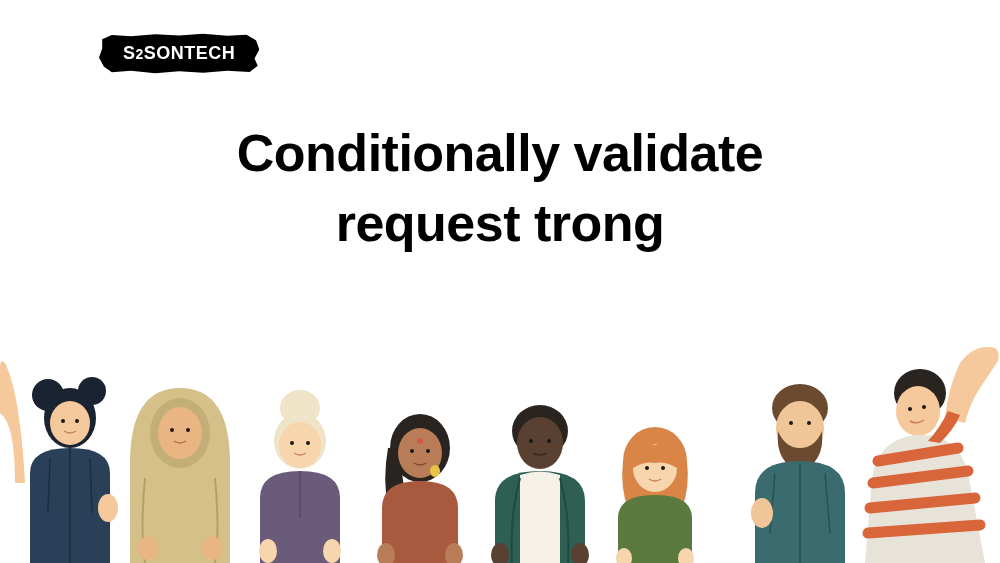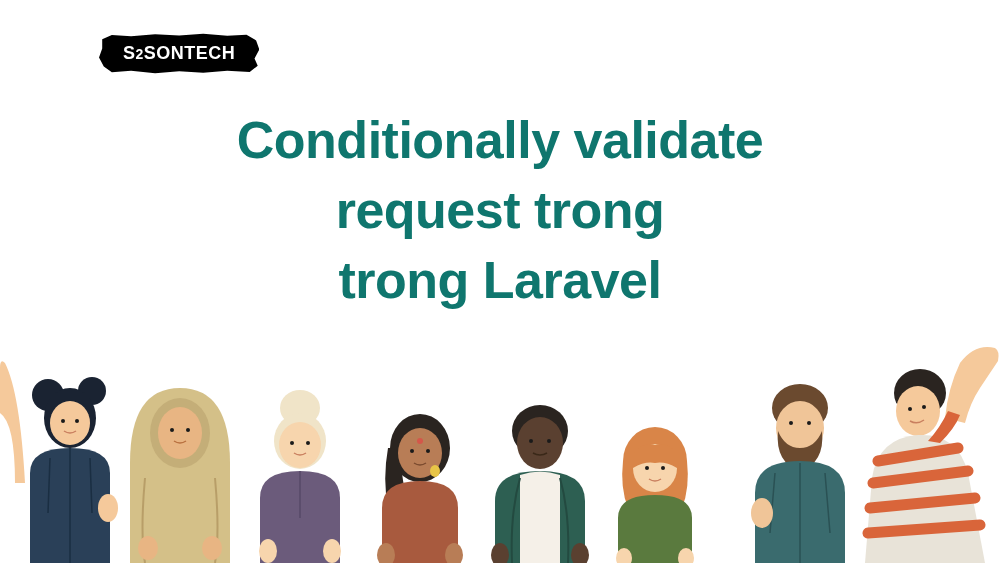--- a/index.html
+++ b/index.html
@@ -40,14 +40,14 @@
     }
     .heading {
       position: absolute;
-      top: 105px;
+      top: 118px;
       left: 0;
       right: 0;
       text-align: center;
       font-size: 52px;
       font-weight: 800;
       line-height: 1.35;
-      color: #0f766e;
+      color: #000000;
       letter-spacing: -0.5px;
     }
     .people {

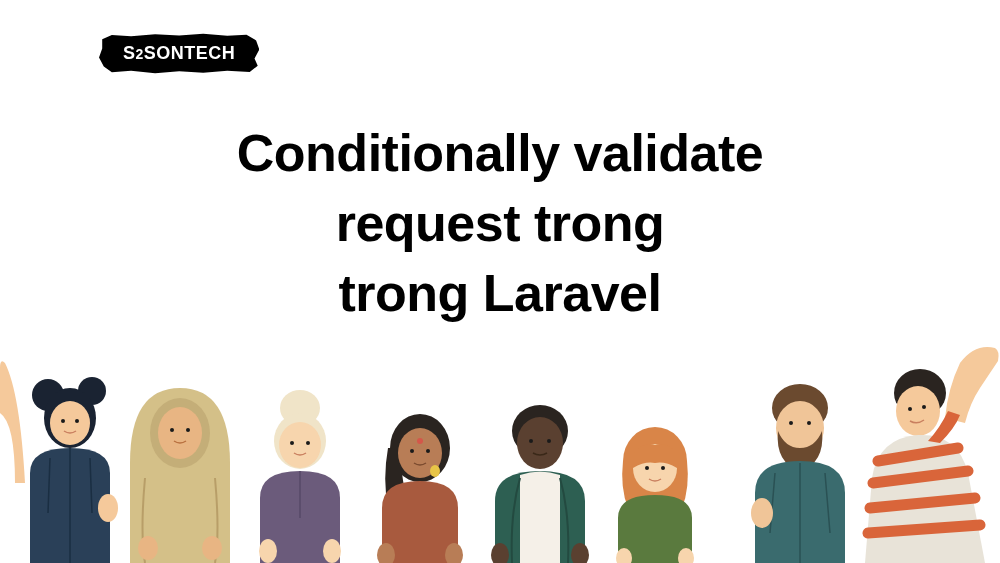--- a/index.html
+++ b/index.html
@@ -68,7 +68,6 @@
 <h1 class="heading">
   <span>Conditionally validate</span><br>
   <span>request trong</span><br>
-  <span>trong Laravel</span>
 </h1>
 
 <svg class="people" viewBox="0 0 1000 230" preserveAspectRatio="xMidYMax slice">

